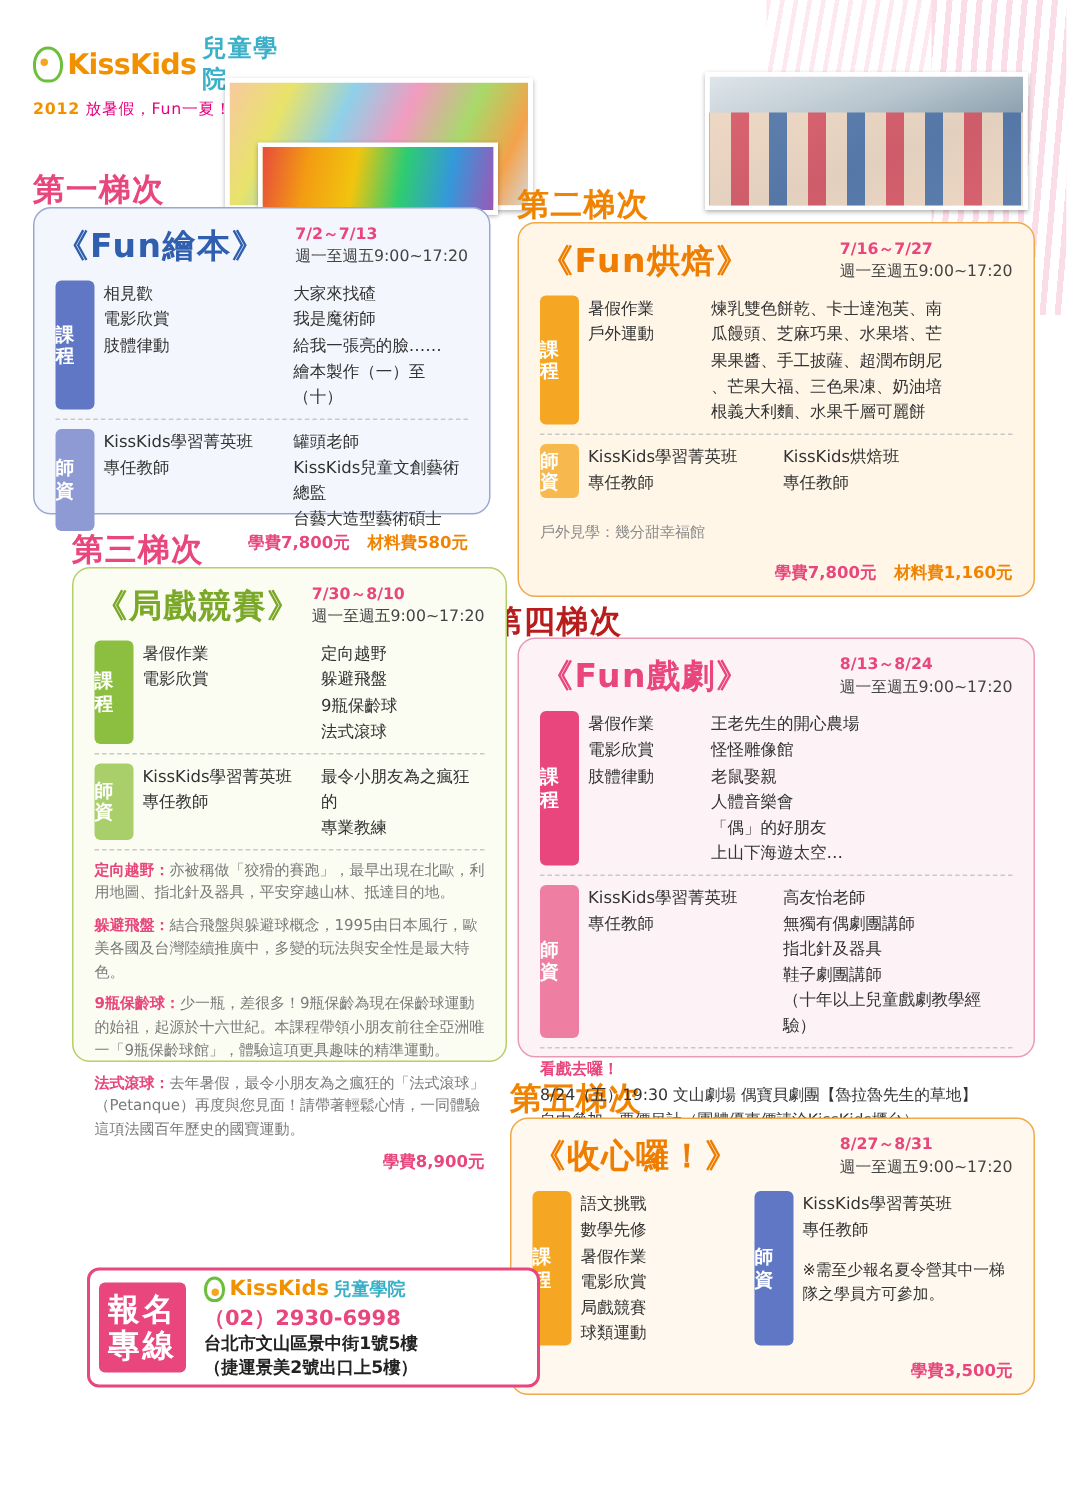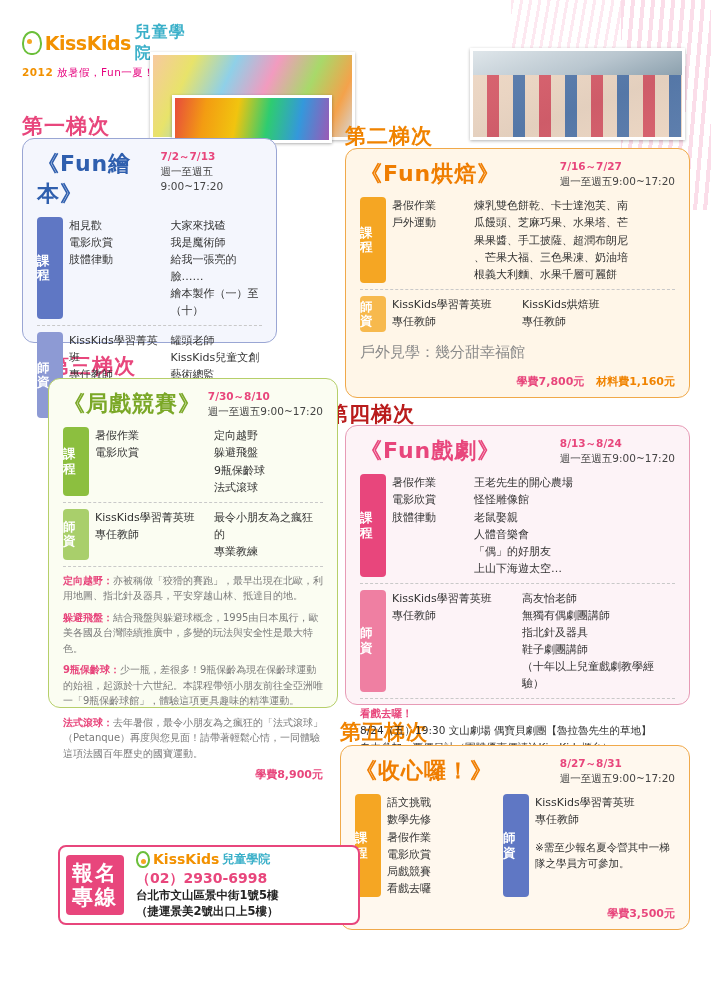--- a/index.html
+++ b/index.html
@@ -82,7 +82,7 @@
   .note { font-size:10.5px; }
 
   
-  #card1 { left:22px; top:138px; width:255px; height:205px; border-color:#9aa6d4; background:#f4f6fd; }
+  #card1 { left:22px; top:138px; width:305px; height:205px; border-color:#9aa6d4; background:#f4f6fd; }
   #card1 .card-head { color:#2f5fae; }
   #card1 .dates .d1{ color:#e8467c; }
   #card1 .vtab.a { background:#5f77c4; }

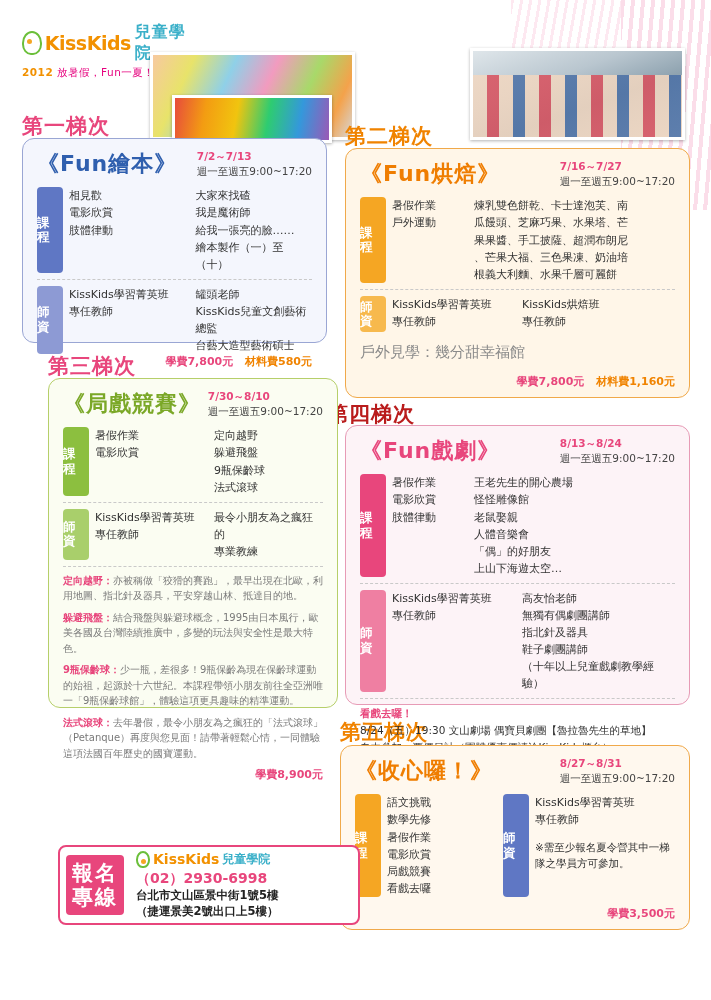--- a/index.html
+++ b/index.html
@@ -137,7 +137,7 @@
   .contact .phone .num { color:#e8467c; }
   .contact .addr { font-size:11.5px; font-weight:bold; color:#222; line-height:1.35;}
 
-  .outside { font-size:15px; color:#8a8a8a; }
+  .outside { font-size:10px; color:#8a8a8a; }
 </style>
 </head>
 <body>

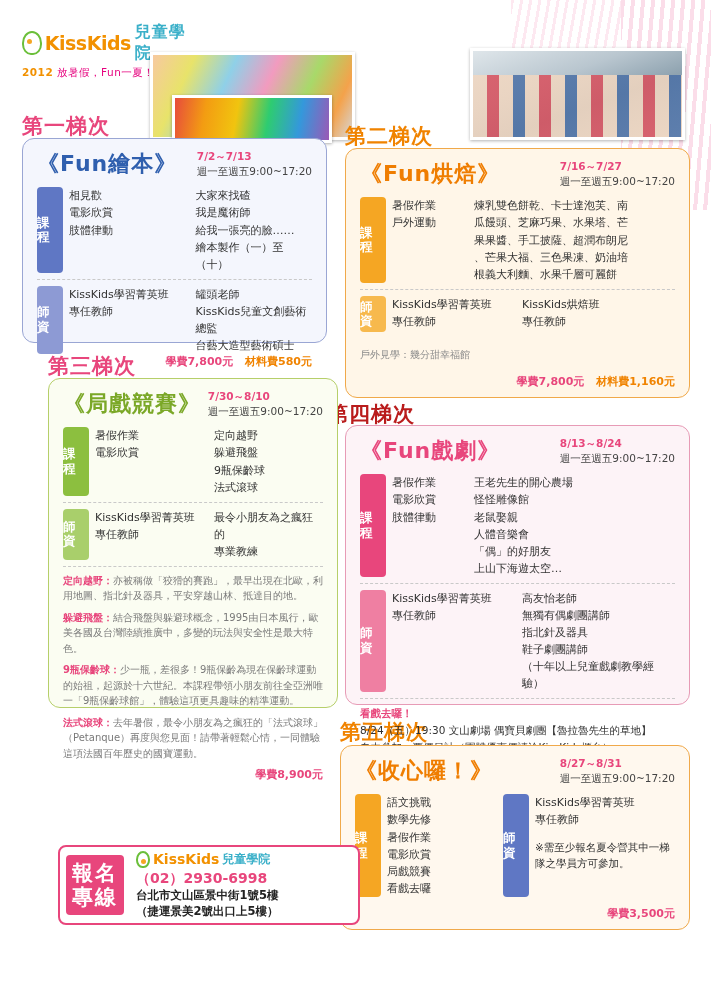--- a/index.html
+++ b/index.html
@@ -410,7 +410,7 @@
         <div>暑假作業</div>
         <div>電影欣賞</div>
         <div>局戲競賽</div>
-        <div>看戲去囉</div>
+        <div>球類運動</div>
       </div>
       <div class="vtab b" style="min-height:36px">
         <span>師資</span>

